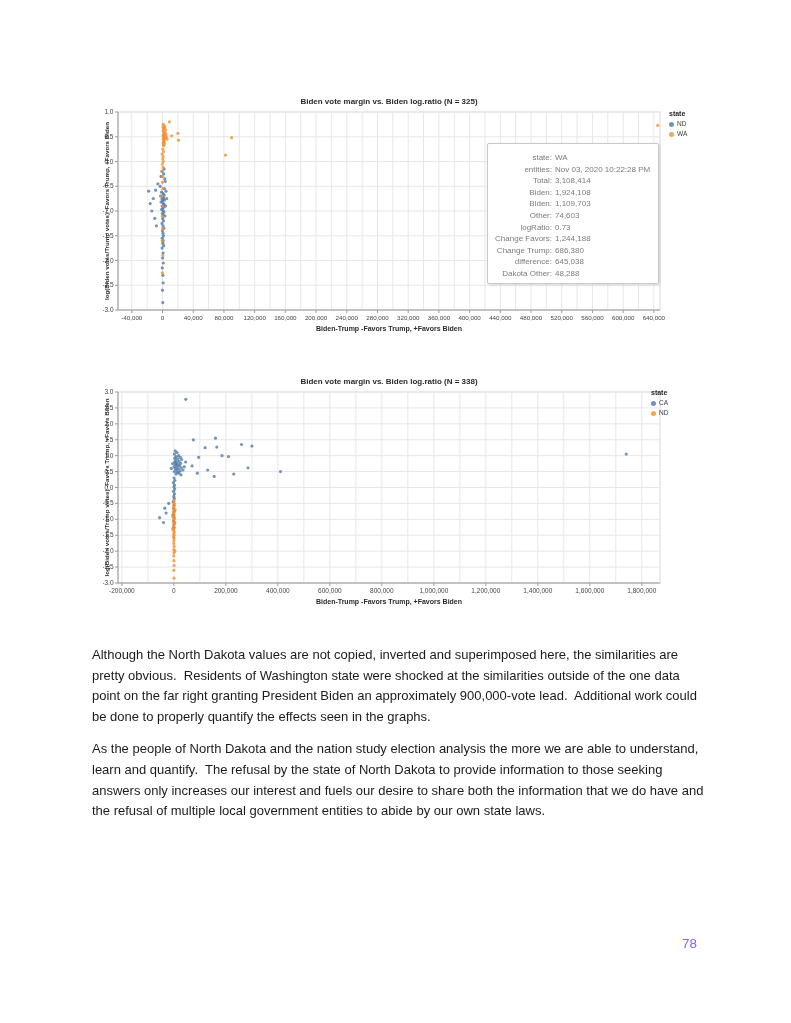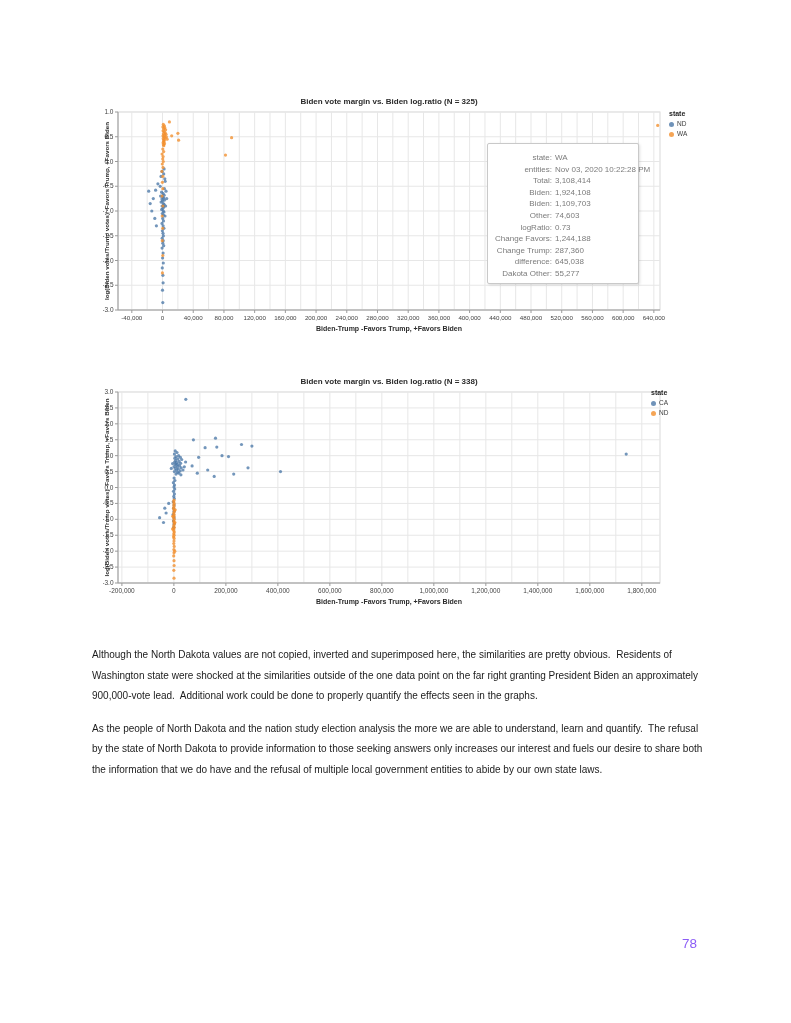--- a/index.html
+++ b/index.html
@@ -276,7 +276,7 @@
           <span>WA</span>
         </div>
       </div>
-      <div class="tooltip" style="left: 384px; top: 48px; width: 152px; height: 141px;">
+      <div class="tooltip" style="left: 384px; top: 48px; width: 172px; height: 141px;">
         <div class="tooltip-row"><span class="tooltip-label">state:</span><span class="tooltip-value">WA</span></div>
         <div class="tooltip-row"><span class="tooltip-label">entities:</span><span class="tooltip-value">Nov 03, 2020 10:22:28 PM</span></div>
         <div class="tooltip-row"><span class="tooltip-label">Total:</span><span class="tooltip-value">3,108,414</span></div>

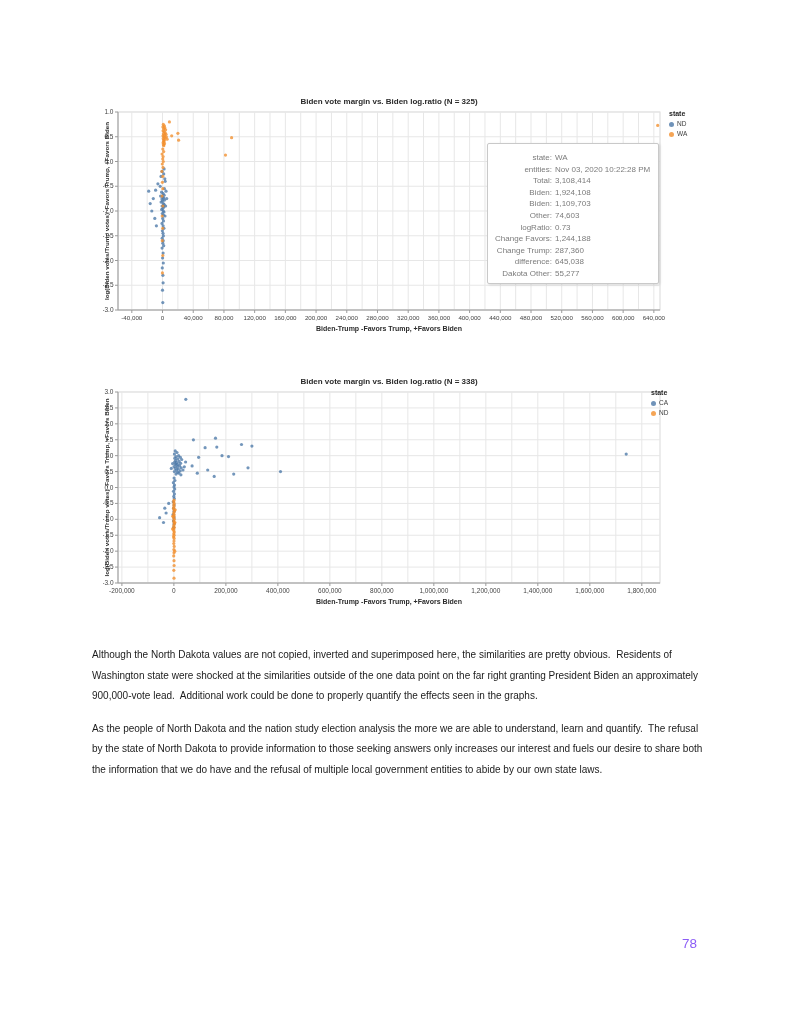--- a/index.html
+++ b/index.html
@@ -285,7 +285,7 @@
         <div class="tooltip-row"><span class="tooltip-label">Other:</span><span class="tooltip-value">74,603</span></div>
         <div class="tooltip-row"><span class="tooltip-label">logRatio:</span><span class="tooltip-value">0.73</span></div>
         <div class="tooltip-row"><span class="tooltip-label">Change Favors:</span><span class="tooltip-value">1,244,188</span></div>
-        <div class="tooltip-row"><span class="tooltip-label">Change Trump:</span><span class="tooltip-value">287,360</span></div>
+        <div class="tooltip-row"><span class="tooltip-label">Change Trump:</span><span class="tooltip-value">686,380</span></div>
         <div class="tooltip-row"><span class="tooltip-label">difference:</span><span class="tooltip-value">645,038</span></div>
         <div class="tooltip-row"><span class="tooltip-label">Dakota Other:</span><span class="tooltip-value">55,277</span></div>
       </div>

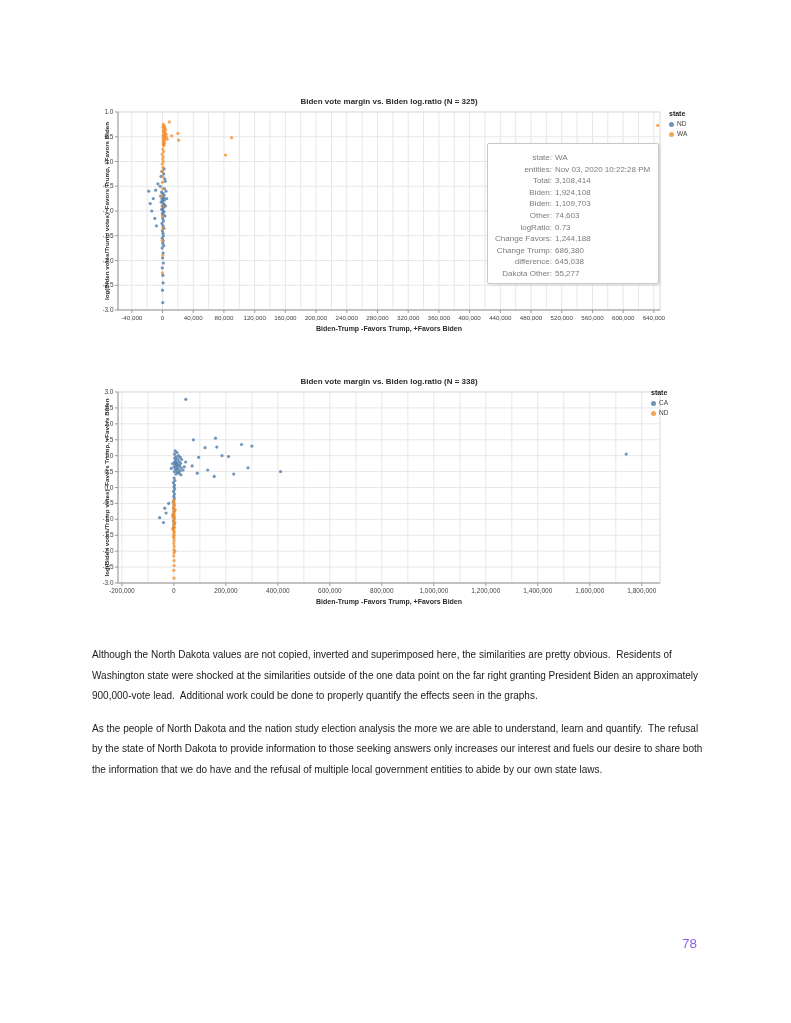--- a/index.html
+++ b/index.html
@@ -287,7 +287,7 @@
         <div class="tooltip-row"><span class="tooltip-label">Change Favors:</span><span class="tooltip-value">1,244,188</span></div>
         <div class="tooltip-row"><span class="tooltip-label">Change Trump:</span><span class="tooltip-value">686,380</span></div>
         <div class="tooltip-row"><span class="tooltip-label">difference:</span><span class="tooltip-value">645,038</span></div>
-        <div class="tooltip-row"><span class="tooltip-label">Dakota Other:</span><span class="tooltip-value">55,277</span></div>
+        <div class="tooltip-row"><span class="tooltip-label">Dakota Other:</span><span class="tooltip-value">48,288</span></div>
       </div>
     </figure>
 

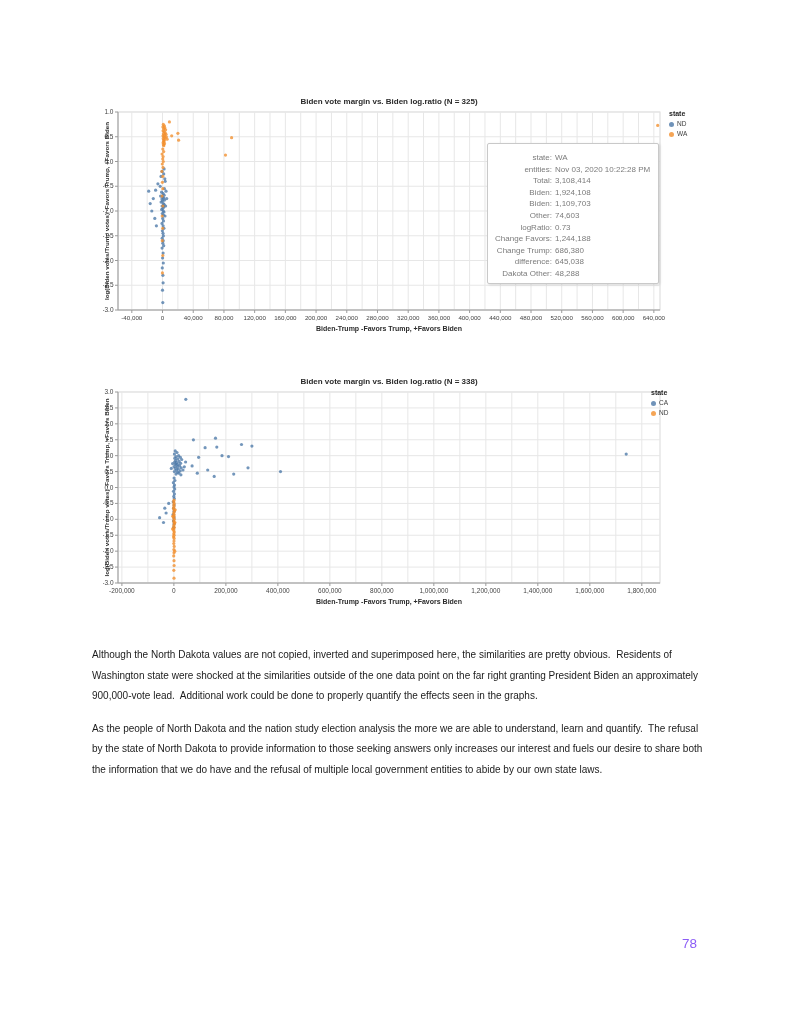--- a/index.html
+++ b/index.html
@@ -23,7 +23,7 @@
   .tooltip-value{margin-left:3px;}
   .body-text{position:absolute;left:92px;top:645px;width:615px;}
   .body-text p{
-    margin:0 0 12px 0;font-size:10px;line-height:20.6px;color:#1b1b1b;
+    margin:0 0 12px 0;font-size:13px;line-height:20.6px;color:#1b1b1b;
     white-space:pre-wrap;
   }
   .page-number{

